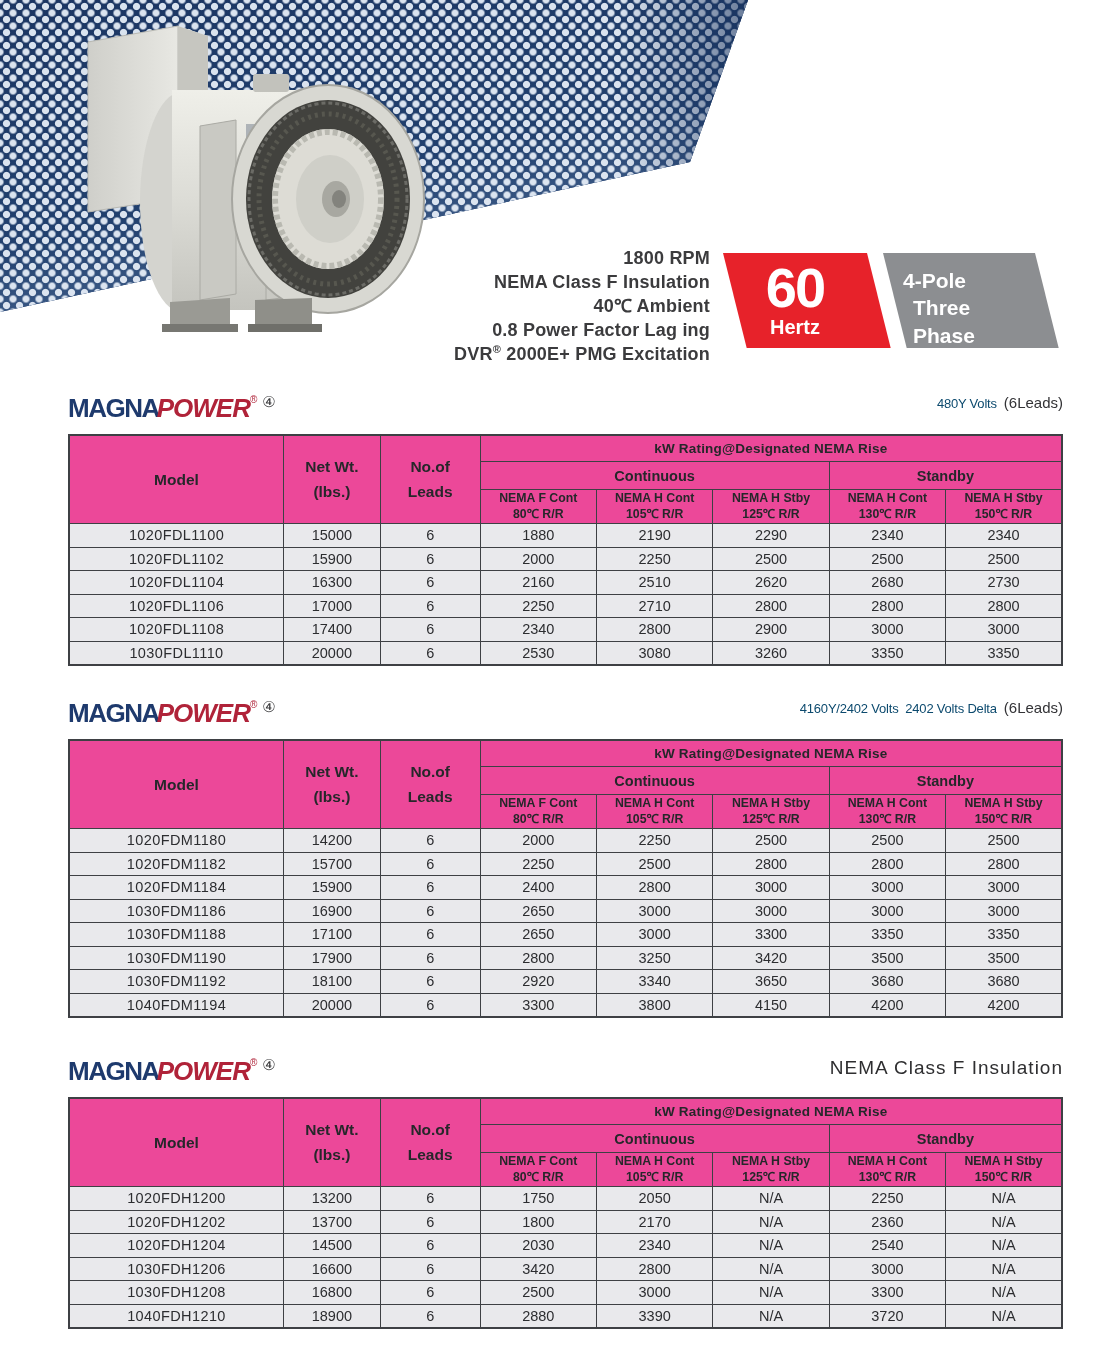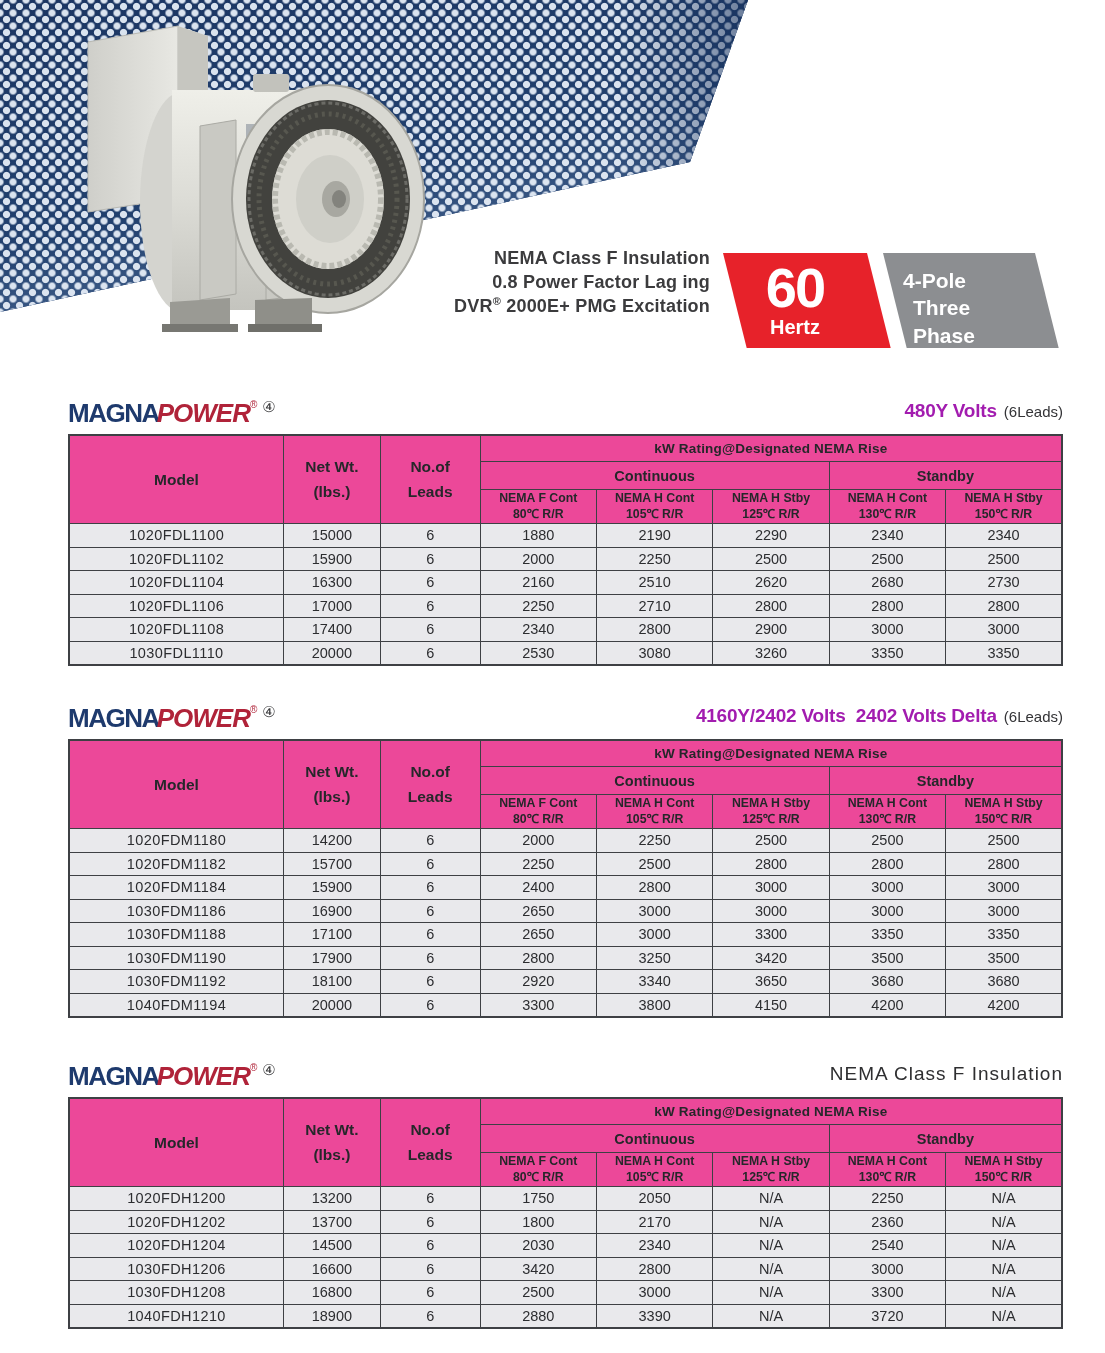--- a/index.html
+++ b/index.html
@@ -115,6 +115,7 @@
     </svg>
 
     <div class="specs">
+      <div>1800 RPM</div>
       <div>NEMA Class F Insulation</div>
       <div>0.8 Power Factor Lag ing</div>
       <div><span>DVR</span><sup>®</sup><span> 2000E+ PMG Excitation</span></div>

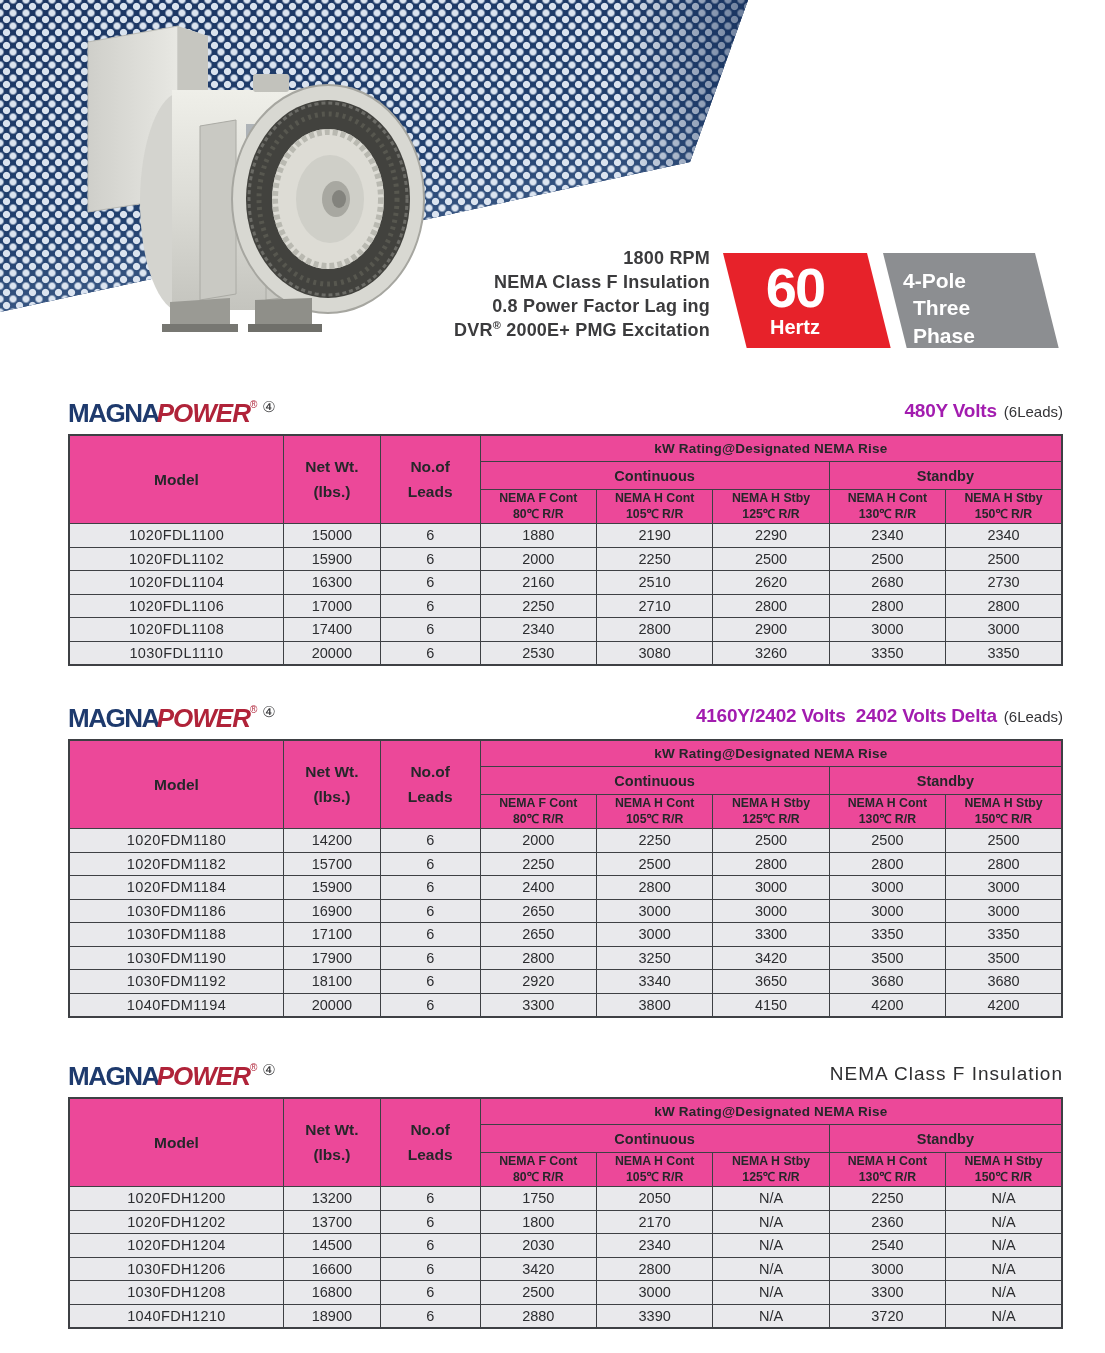--- a/index.html
+++ b/index.html
@@ -117,6 +117,7 @@
     <div class="specs">
       <div>1800 RPM</div>
       <div>NEMA Class F Insulation</div>
+      <div>40℃ Ambient</div>
       <div>0.8 Power Factor Lag ing</div>
       <div><span>DVR</span><sup>®</sup><span> 2000E+ PMG Excitation</span></div>
     </div>

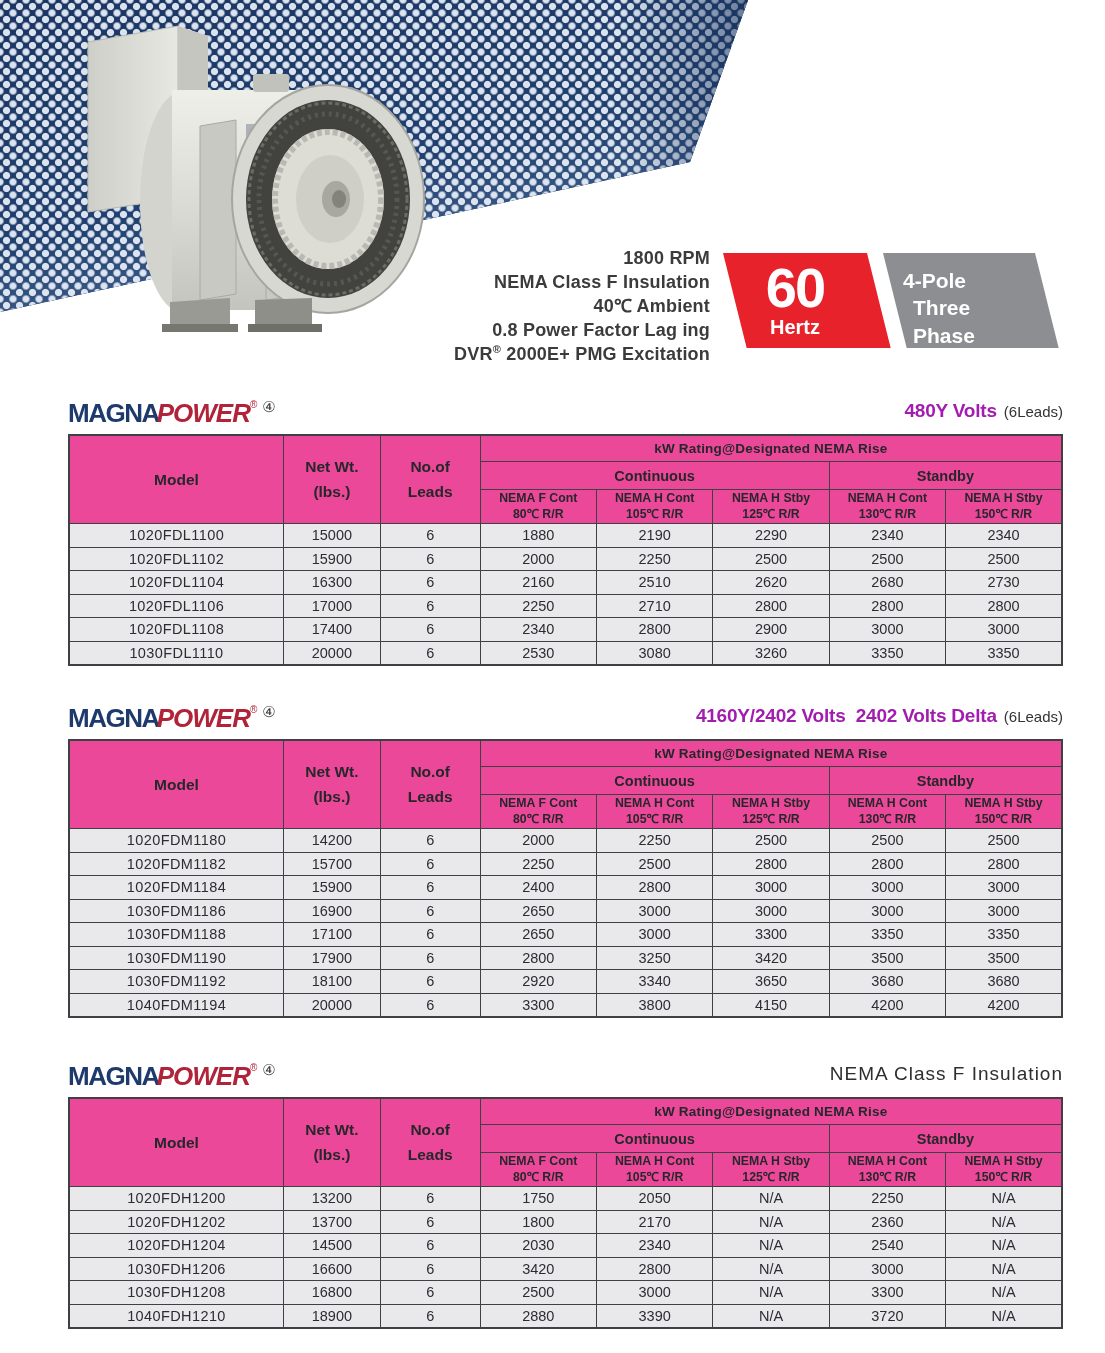--- a/index.html
+++ b/index.html
@@ -46,7 +46,7 @@
   .table-section{position:absolute; left:68px; width:995px;}
   .s1{top:394px;} .s2{top:699px;} .s3{top:1057px;}
 
-  .block-header{display:flex; align-items:center; justify-content:space-between; margin-bottom:4px; height:36px;}
+  .block-header{display:flex; align-items:flex-start; justify-content:space-between; margin-bottom:4px; height:36px;}
   .logo{font-size:26px; line-height:1; white-space:nowrap;}
   .logo-magna{color:var(--logo-navy); font-weight:700; letter-spacing:-1.5px;}
   .logo-power{color:var(--logo-crimson); font-weight:700; font-style:italic; letter-spacing:-1px; margin-left:-2px;}

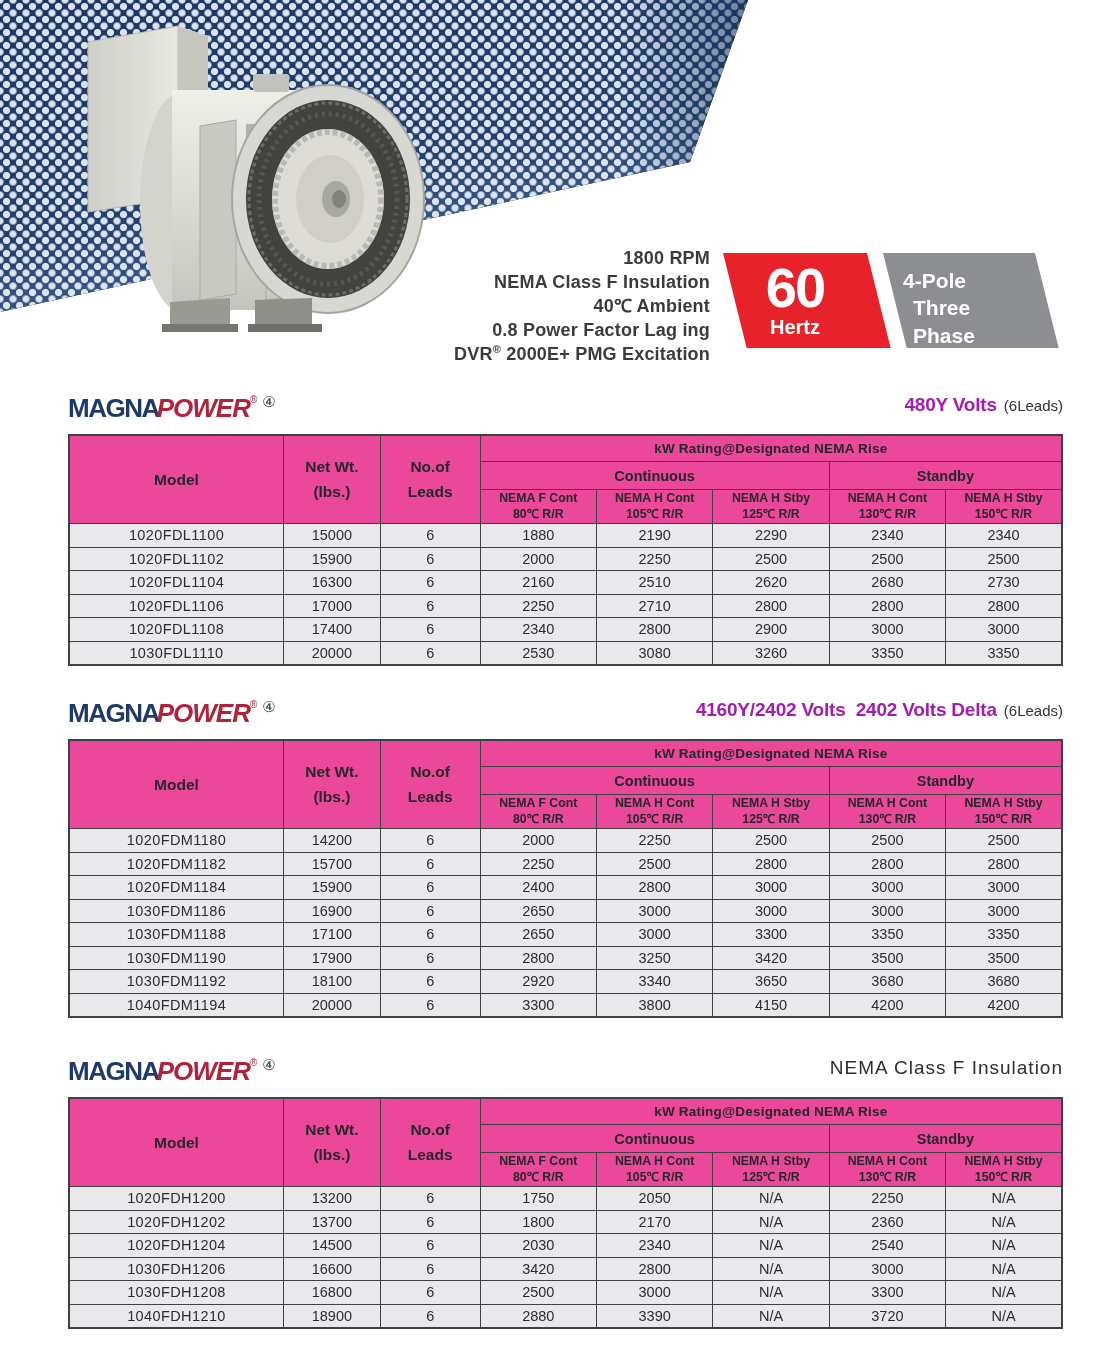--- a/index.html
+++ b/index.html
@@ -54,7 +54,7 @@
   .logo-note{color:#3c3c3e; font-size:15px; vertical-align:10px; margin-left:5px;}
   .block-note{font-size:19px; color:#2e2e30; letter-spacing:1px; padding-bottom:3px;}
   .block-title{white-space:nowrap; padding-bottom:3px;}
-  .title-main{font-size:19px; font-weight:700; color:#a21caf; letter-spacing:-.2px;}
+  .title-main{font-size:13px; font-weight:400; color:#0c4a6e; letter-spacing:-.2px;}
   .title-leads{font-size:15px; color:#333336; margin-left:7px;}
 
   table.spec-table{border-collapse:collapse; table-layout:fixed; width:100%; border:2px solid #3e4044;}

